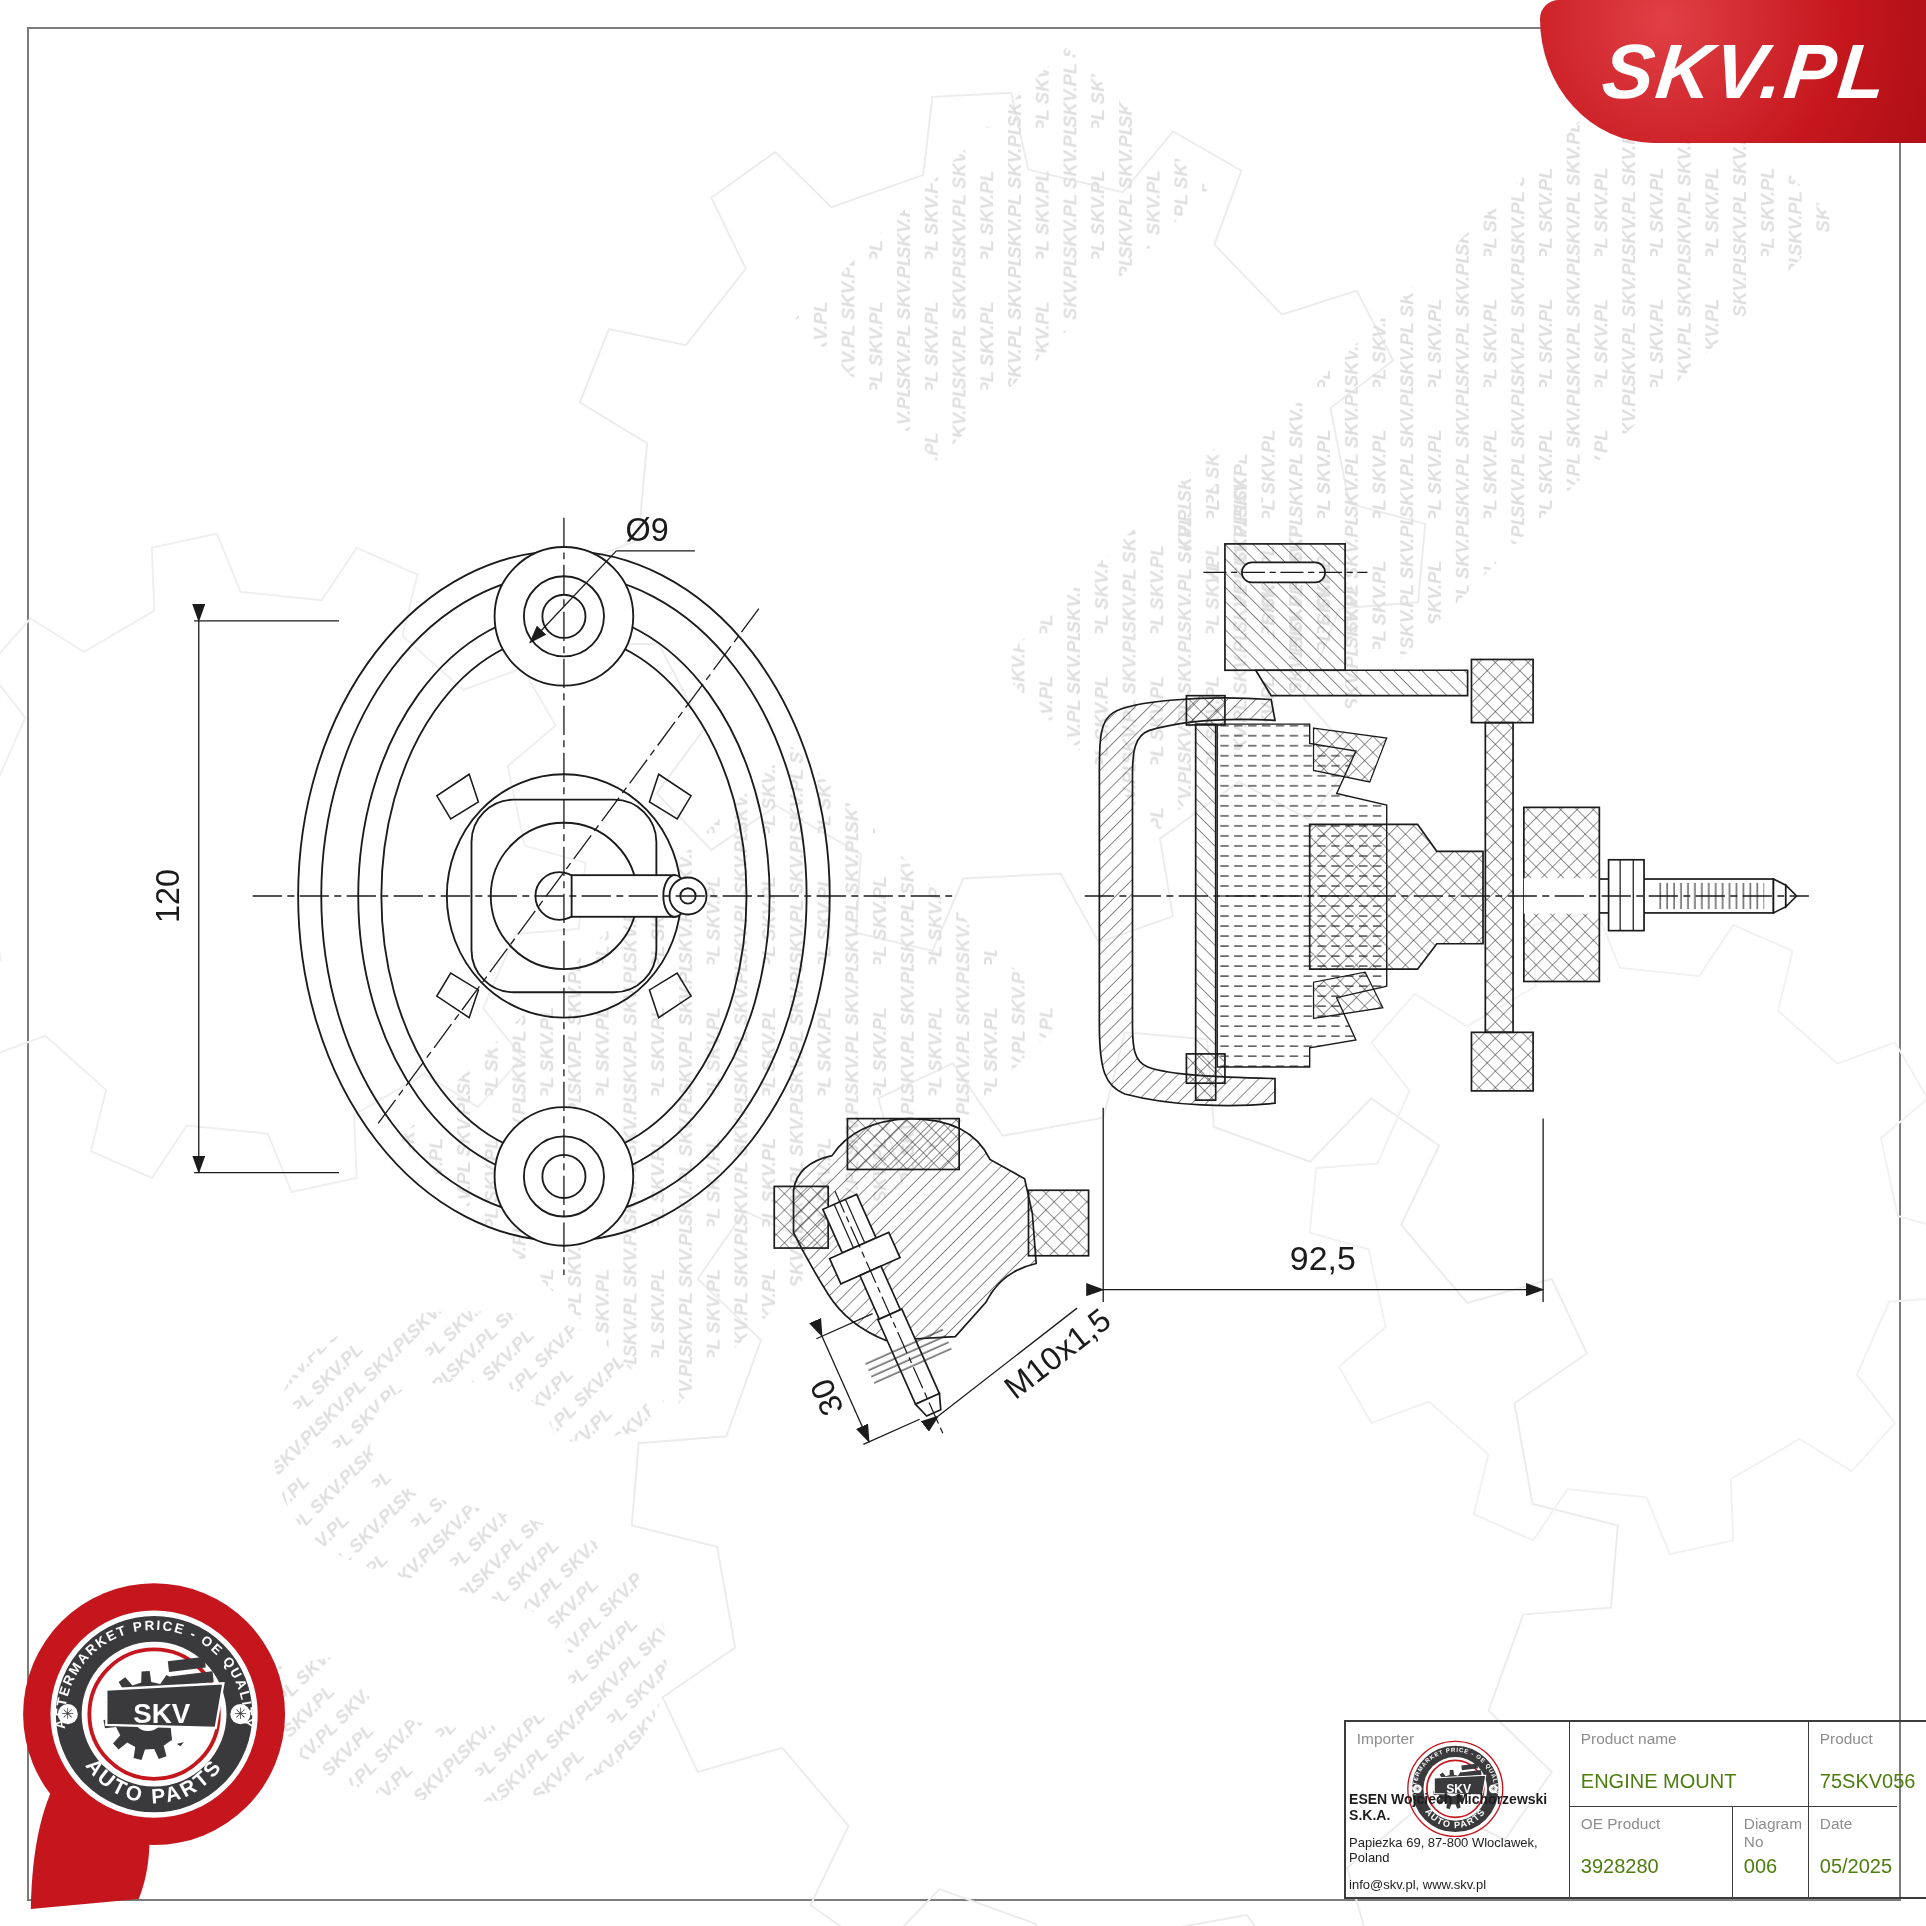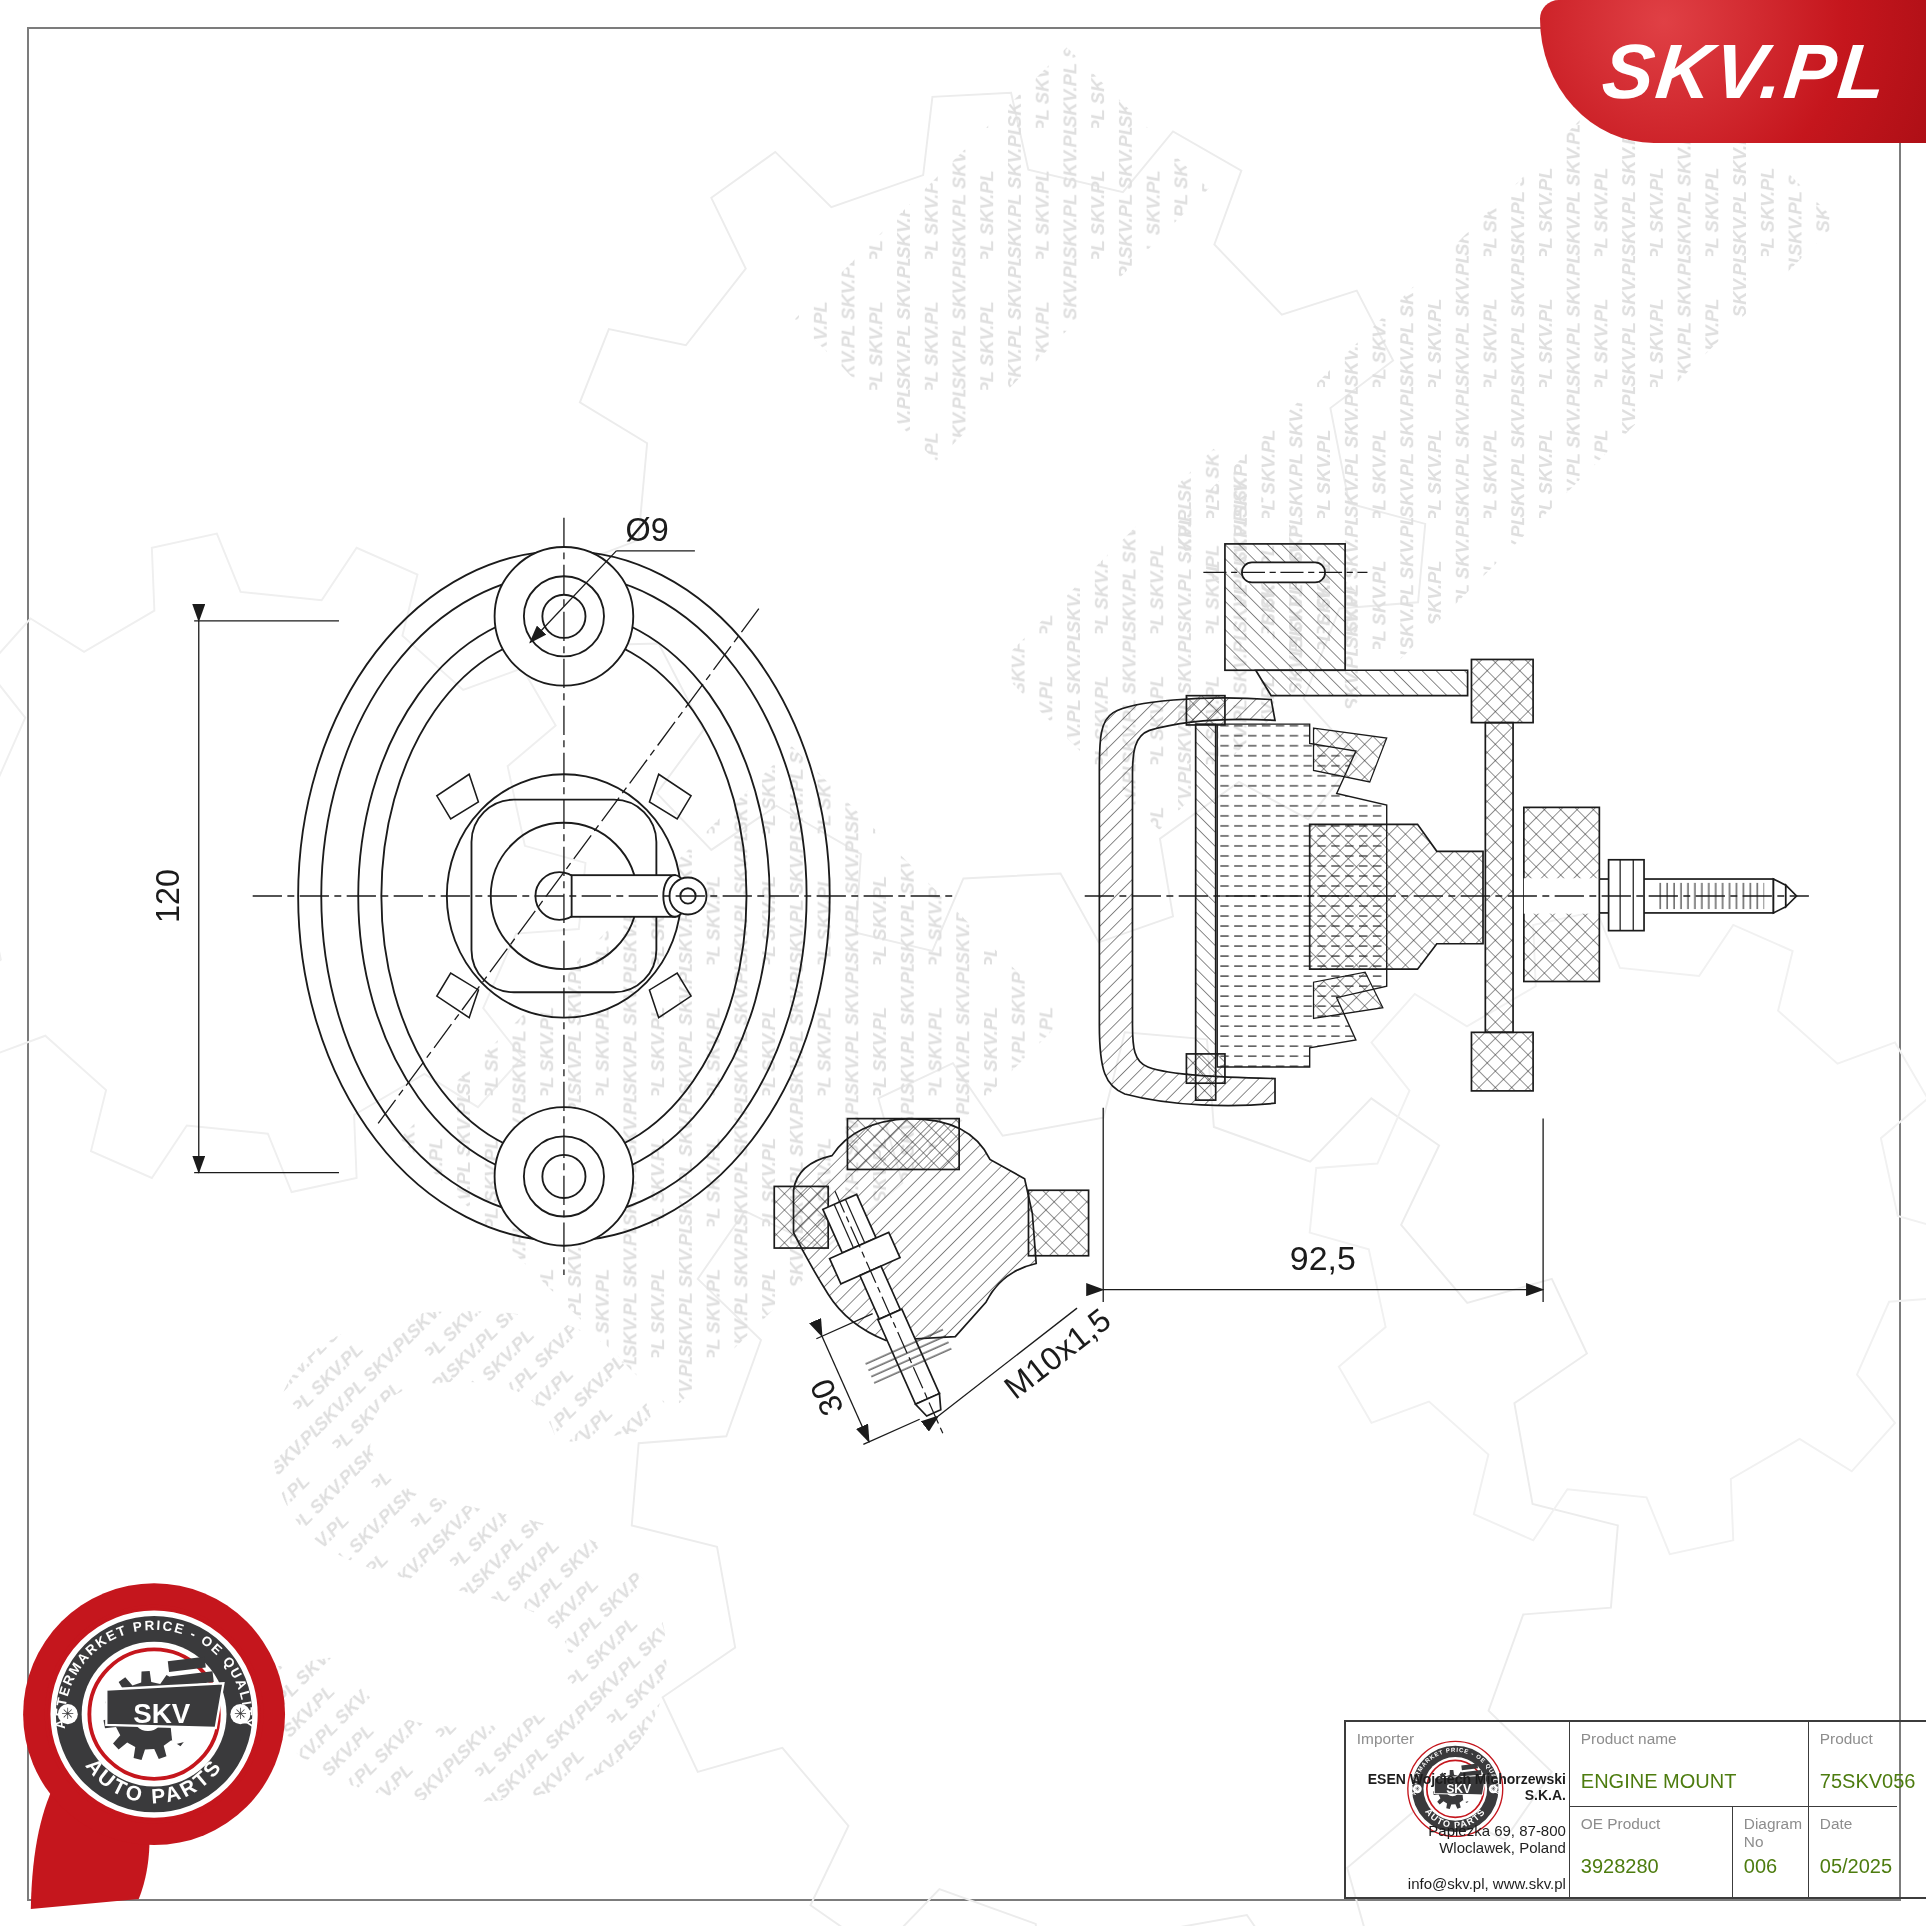--- a/index.html
+++ b/index.html
@@ -28,7 +28,7 @@
   .cell .val{position:absolute;left:10.8px;top:48px;font-size:20px;color:#4d7c0f;}
   #cell-importer{grid-row:1/3;grid-column:1;}
   #cell-product{grid-column:2/4;}
-  #imp-text{position:absolute;left:3.1px;right:3.1px;bottom:6.2px;text-align:right;color:#1d1d1d;}
+  #imp-text{position:absolute;left:3.1px;right:3.1px;bottom:6.2px;text-align:left;color:#1d1d1d;}
   #imp-text .l1{font-size:14px;font-weight:bold;}
   #imp-text .l2,#imp-text .l3{font-size:15px;margin-top:19px;}
   text{font-family:"Liberation Sans",sans-serif;}

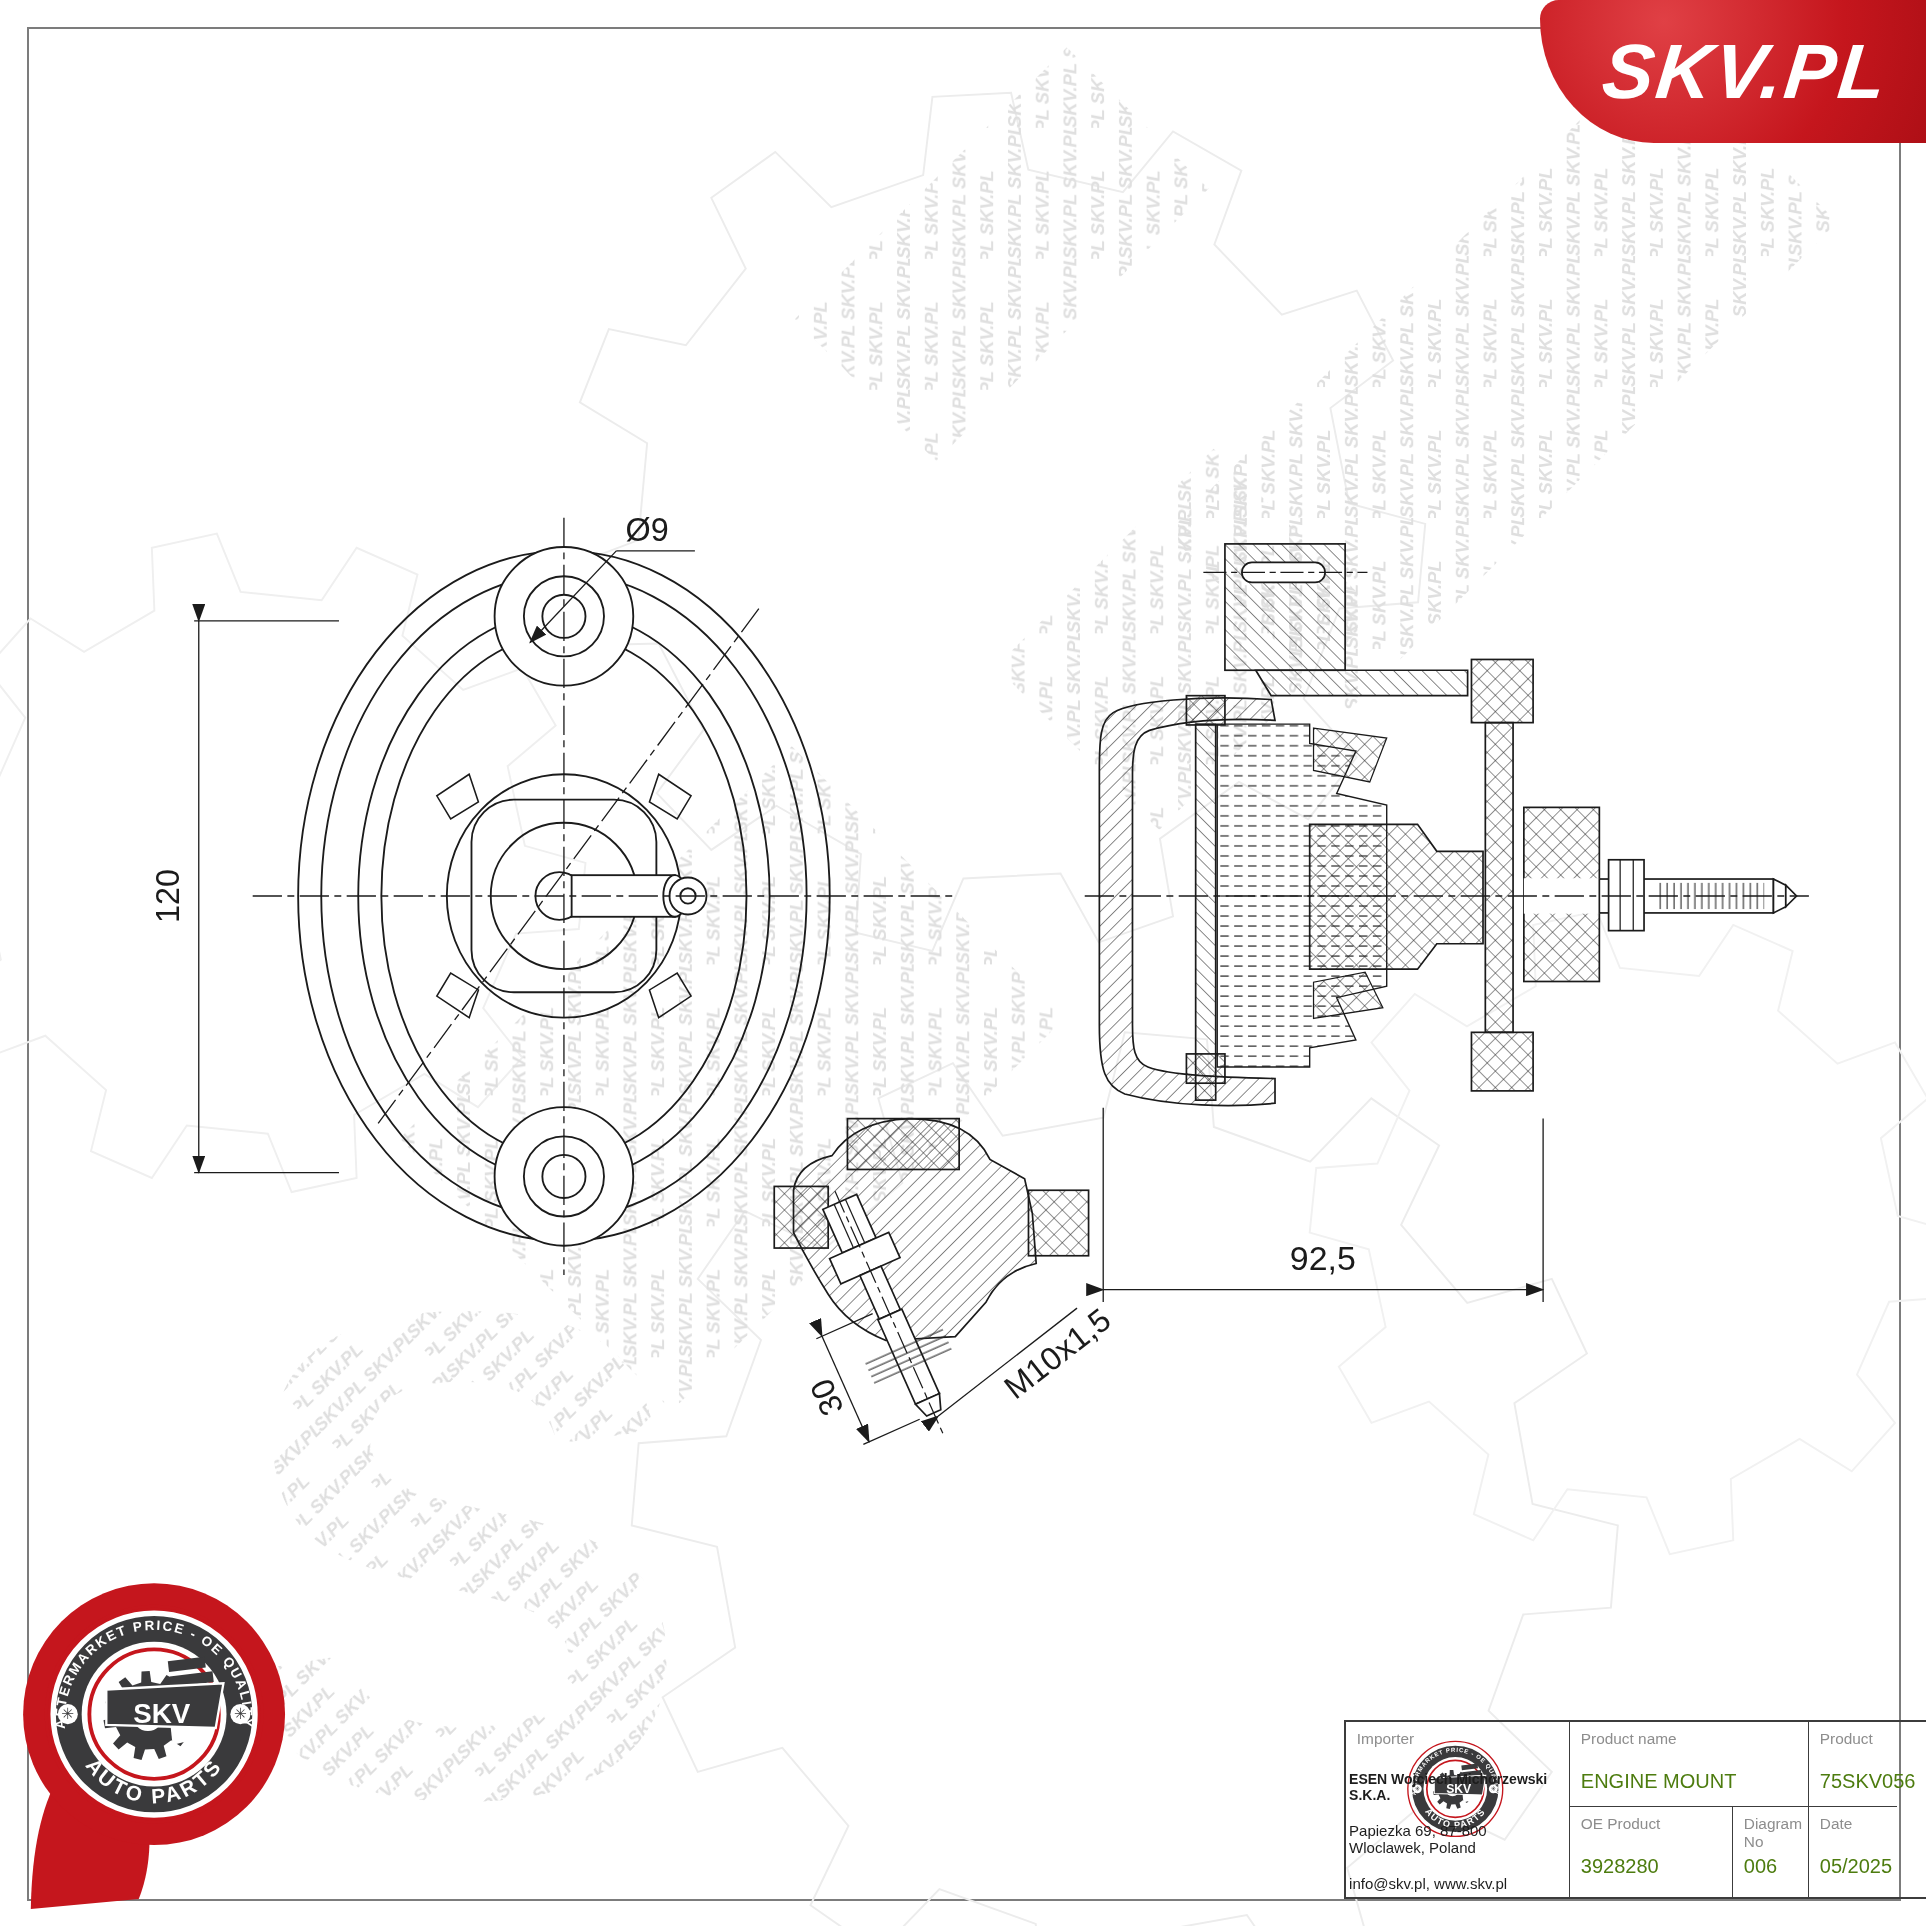--- a/index.html
+++ b/index.html
@@ -30,7 +30,7 @@
   #cell-product{grid-column:2/4;}
   #imp-text{position:absolute;left:3.1px;right:3.1px;bottom:6.2px;text-align:left;color:#1d1d1d;}
   #imp-text .l1{font-size:14px;font-weight:bold;}
-  #imp-text .l2,#imp-text .l3{font-size:15px;margin-top:19px;}
+  #imp-text .l2,#imp-text .l3{font-size:13px;margin-top:12px;}
   text{font-family:"Liberation Sans",sans-serif;}
 </style>
 </head>

